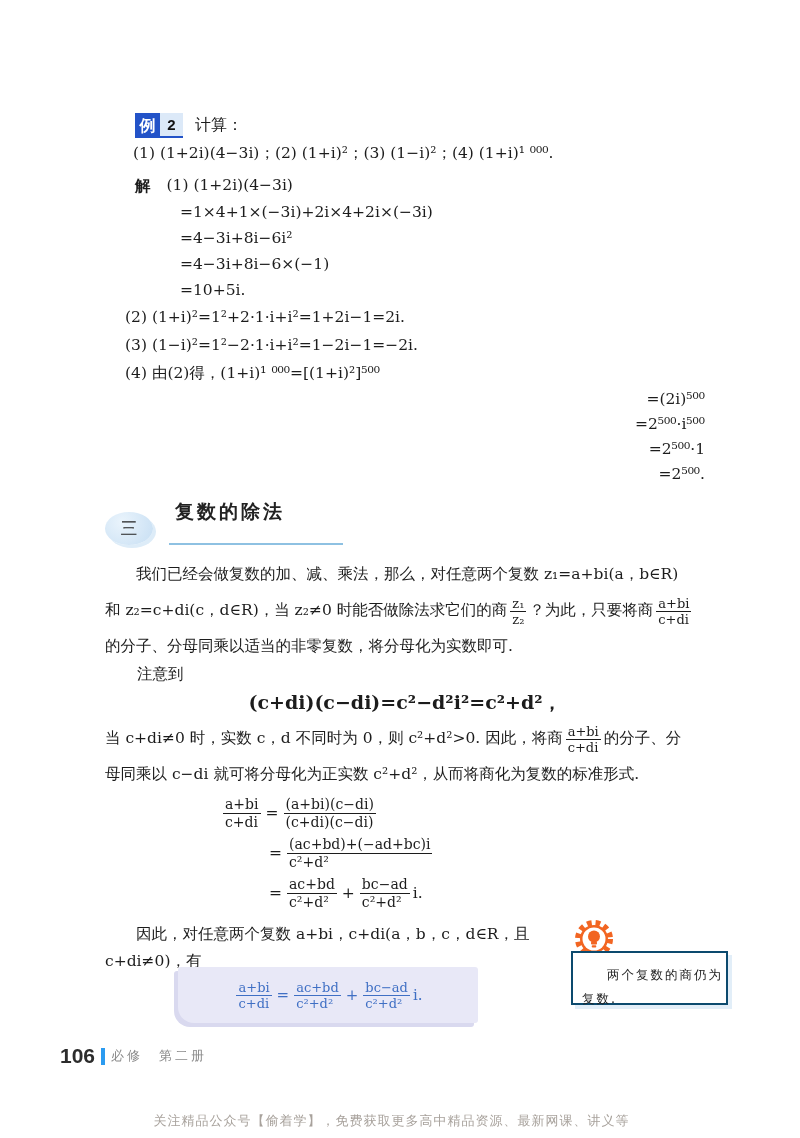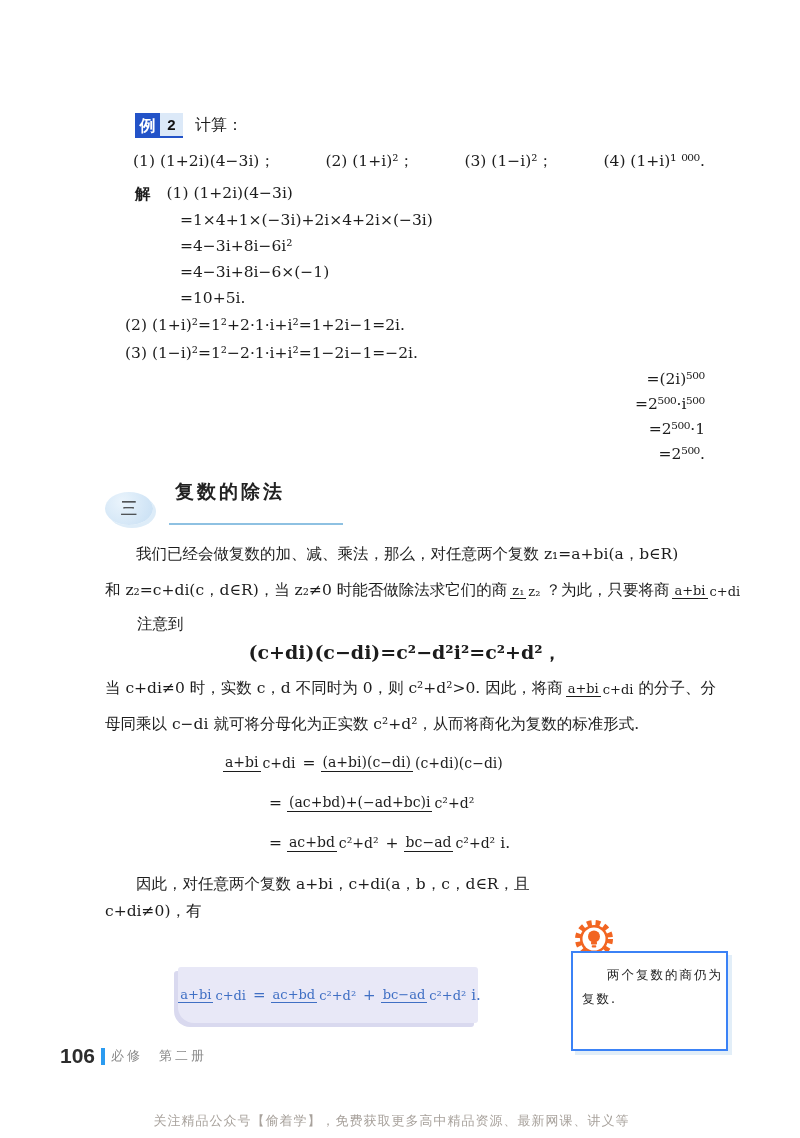--- a/index.html
+++ b/index.html
@@ -18,7 +18,7 @@
   .badge-num { width:23px; height:25px; background:#dce9f8; border-bottom:2px solid #2353c8; color:#111; text-align:center; line-height:23px; font-size:15px; }
   .ex-title { font-size:16px; }
 
-  .problems { display:flex; justify-content:space-between; margin:9px 0 6px 28px; font-size:15.5px; height:26px; align-items:center; white-space:nowrap; }
+  .problems { display:flex; justify-content:flex-start; margin:1px 0 6px 28px; font-size:15.5px; height:26px; align-items:center; white-space:nowrap; }
 
   .sol-row { margin-left:30px; font-size:15.5px; line-height:27px; display:flex; gap:16px; white-space:nowrap; }
   .sol-label { font-family:"Liberation Sans",sans-serif; font-weight:bold; }

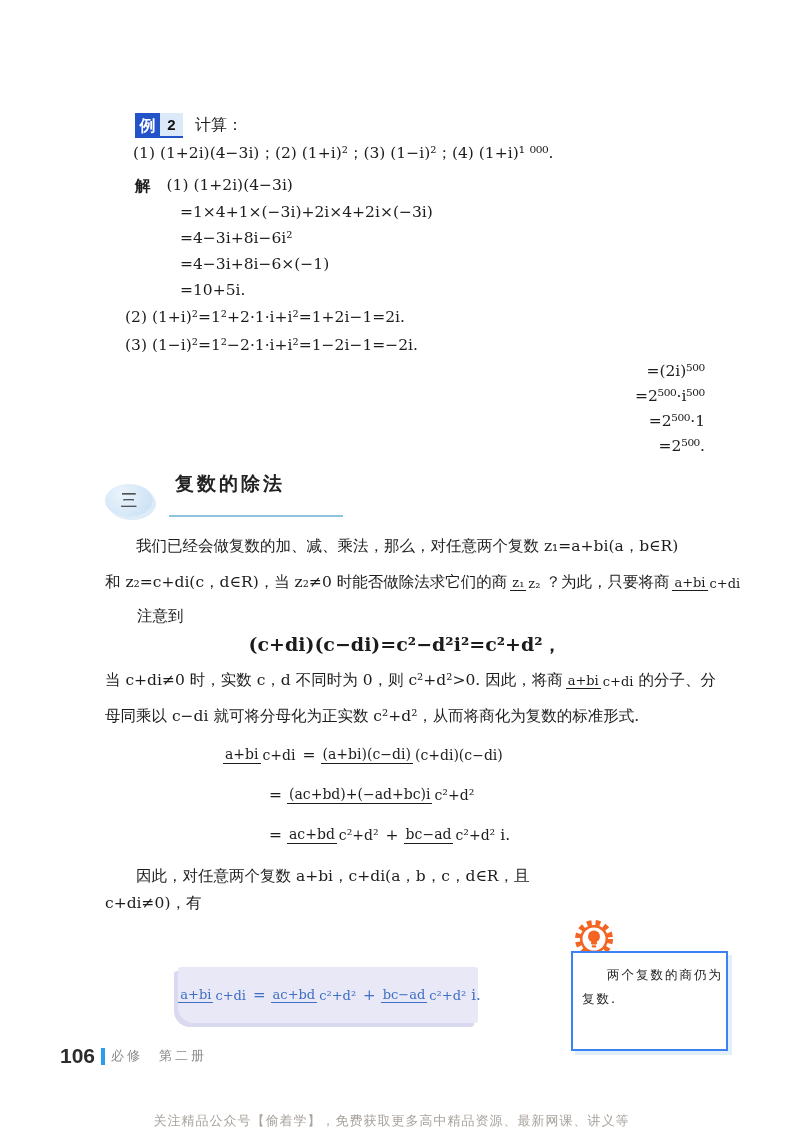--- a/index.html
+++ b/index.html
@@ -125,6 +125,7 @@
     <div class="step">=10+5i.</div>
     <div class="part">(2) (1+i)²=1²+2·1·i+i²=1+2i−1=2i.</div>
     <div class="part">(3) (1−i)²=1²−2·1·i+i²=1−2i−1=−2i.</div>
+    <div class="part">(4) 由(2)得，(1+i)¹ ⁰⁰⁰=[(1+i)²]⁵⁰⁰</div>
     <div class="step4">=(2i)⁵⁰⁰</div>
     <div class="step4">=2⁵⁰⁰·i⁵⁰⁰</div>
     <div class="step4">=2⁵⁰⁰·1</div>

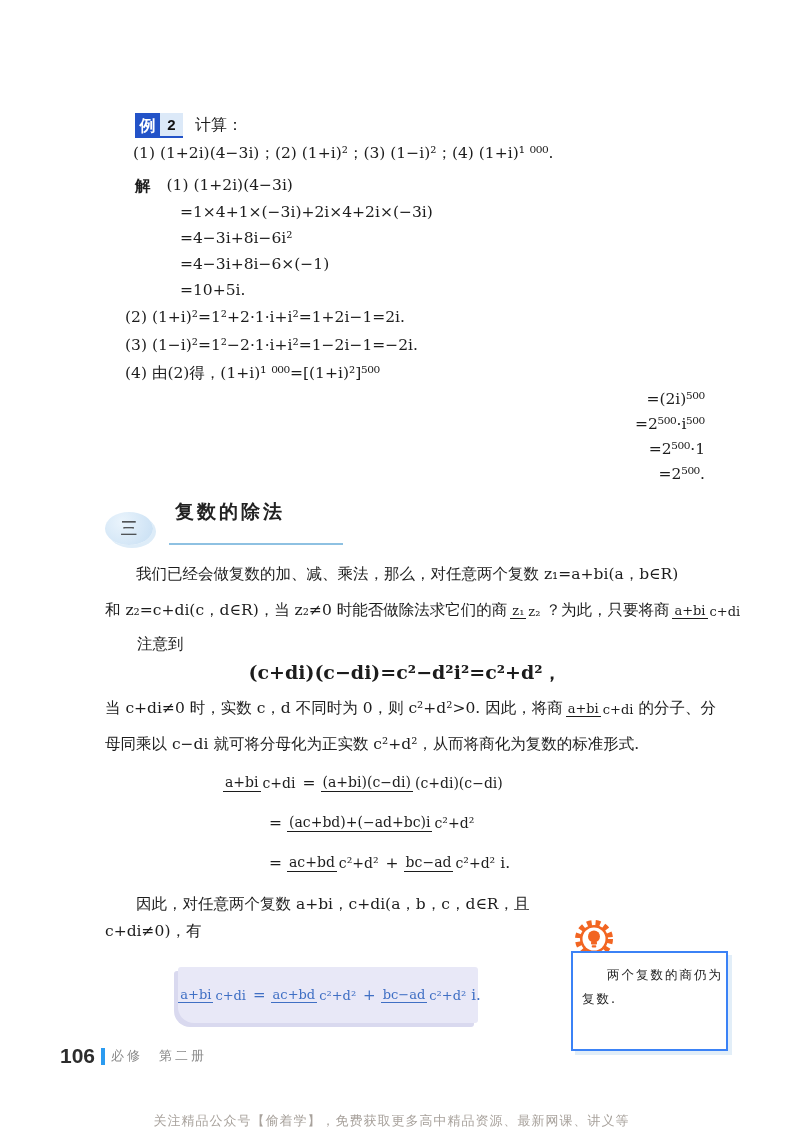--- a/index.html
+++ b/index.html
@@ -51,7 +51,7 @@
 
   
   .frac {
-    display:inline-flex; flex-direction:row; align-items:center;
+    display:inline-flex; flex-direction:column; align-items:flex-start;
     vertical-align:middle; margin:0 3px; font-size:13px; line-height:15px;
   }
   .frac .fn { border-bottom:1px solid currentColor; padding:0 2px; }

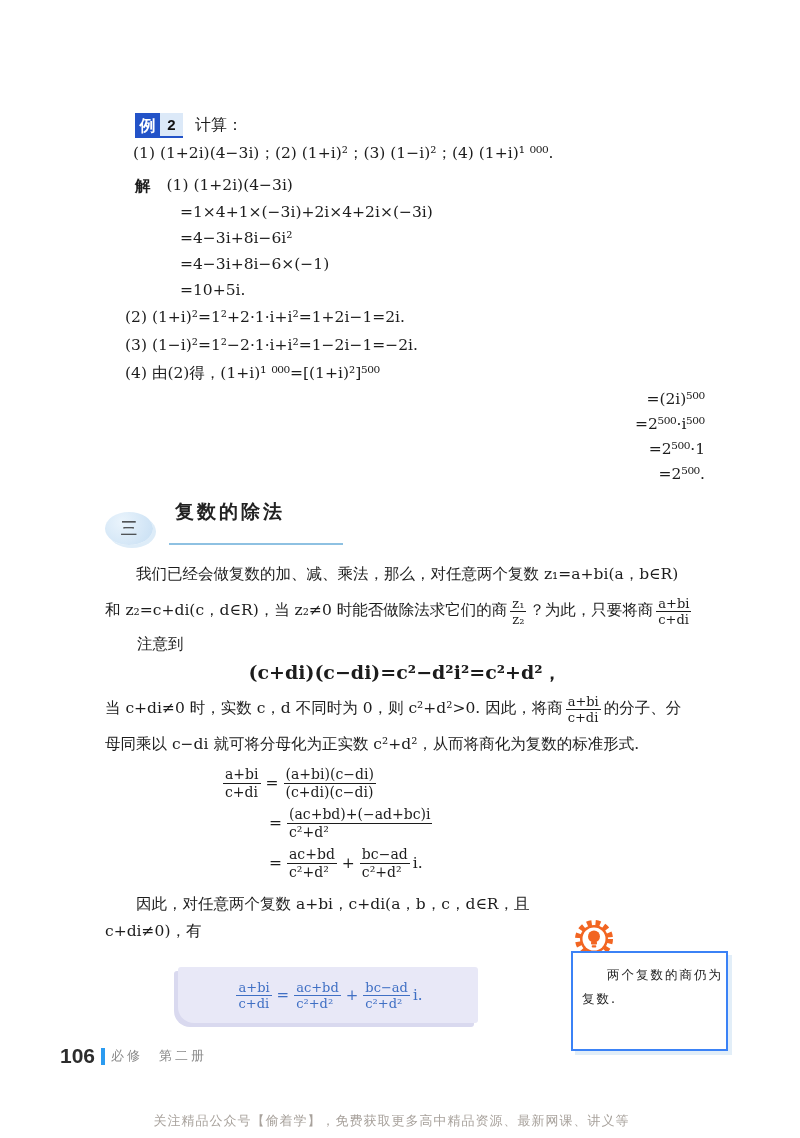--- a/index.html
+++ b/index.html
@@ -147,6 +147,7 @@
             <span class="fd">c+di</span>
           </span>
       </span>
+      <span class="pline">的分子、分母同乘以适当的非零复数，将分母化为实数即可.</span>
     </div>
 
     <div class="lead">注意到</div>

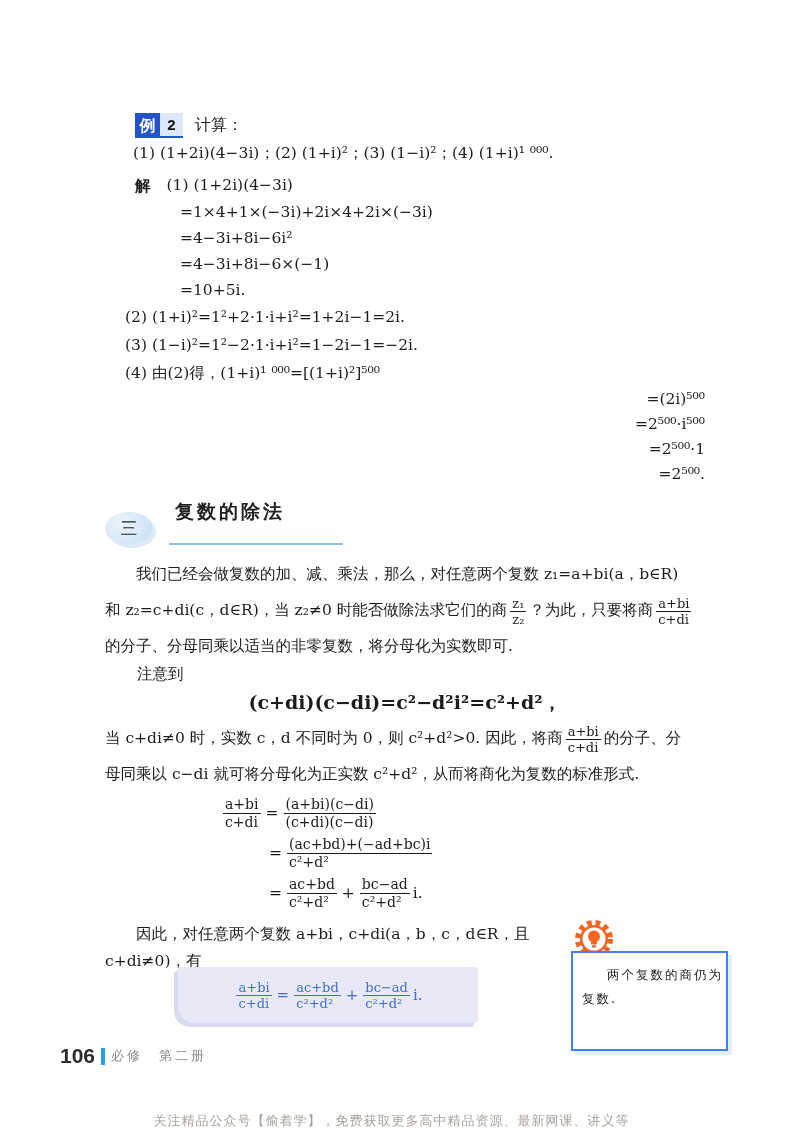--- a/index.html
+++ b/index.html
@@ -79,8 +79,8 @@
 
   
   .note-box {
-    position:absolute; left:571px; top:951px; width:157px; height:100px;
-    background:#fff; border:2px solid #3b82f6; box-shadow:4px 4px 0 #e2eef8;
+    position:absolute; left:571px; top:951px; width:157px; height:54px;
+    background:#fff; border:2px solid #0c4a6e; box-shadow:4px 4px 0 #e2eef8;
     padding:10px 8px 6px 9px; font-size:12.5px; line-height:24px;
     letter-spacing:2px; color:#222;
   }

